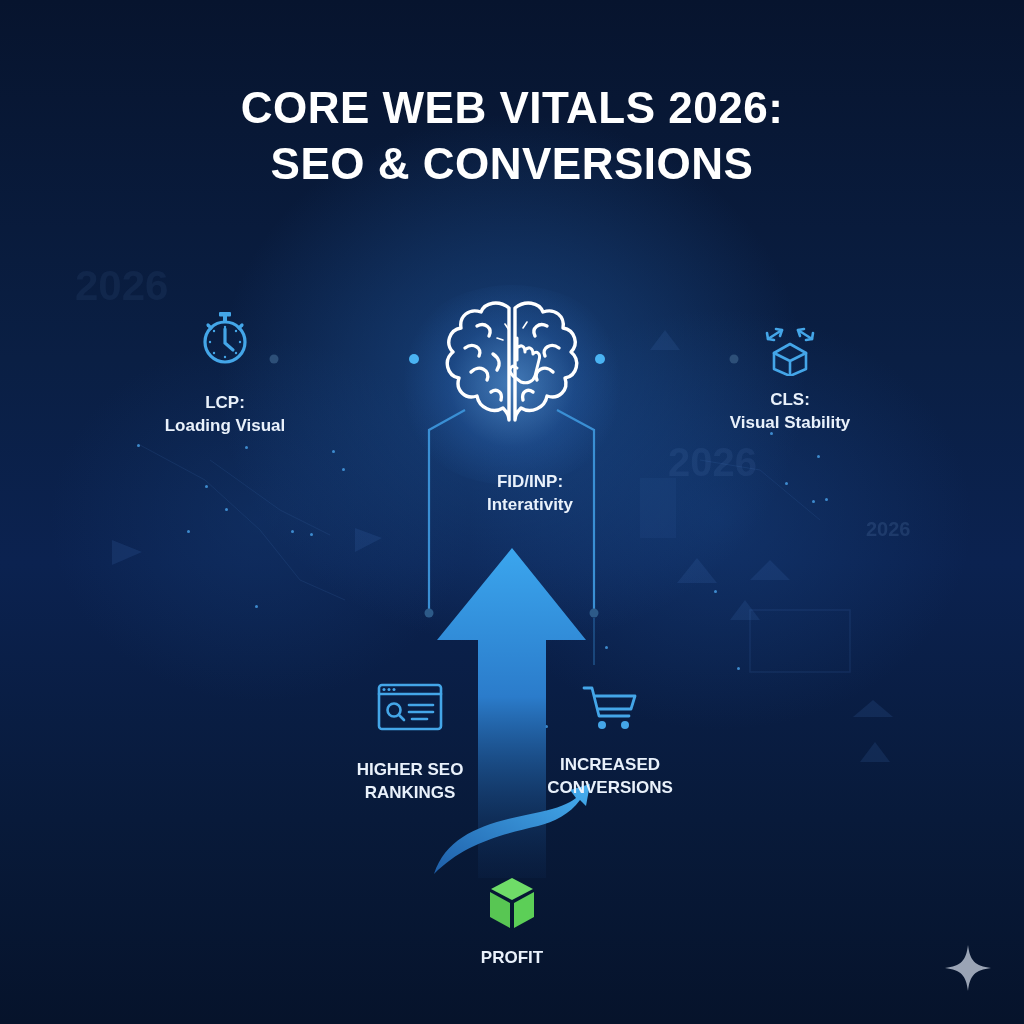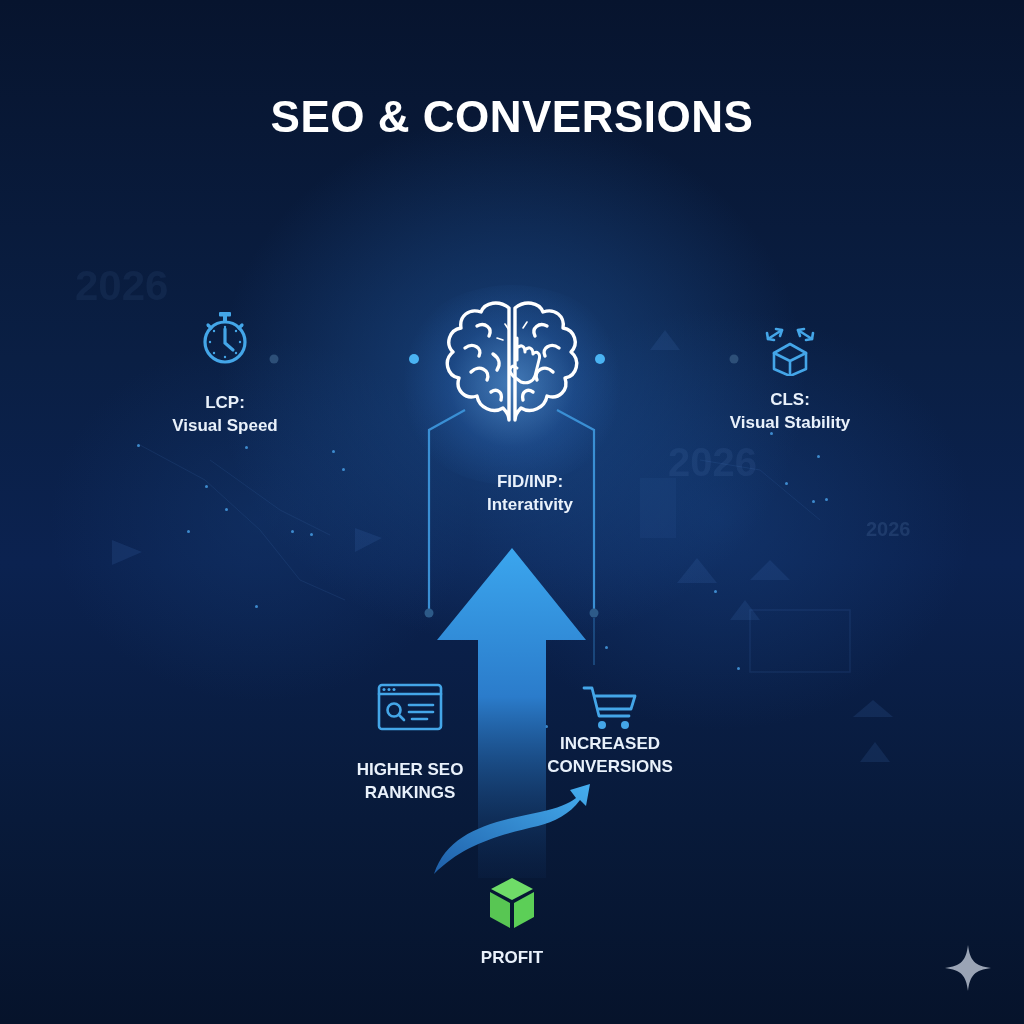--- a/index.html
+++ b/index.html
@@ -83,6 +83,7 @@
 </div>
 
 <div class="abs title" style="top:80px;">
+  <div>CORE WEB VITALS 2026:</div>
   <div style="margin-top:9px;">SEO &amp; CONVERSIONS</div>
 </div>
 

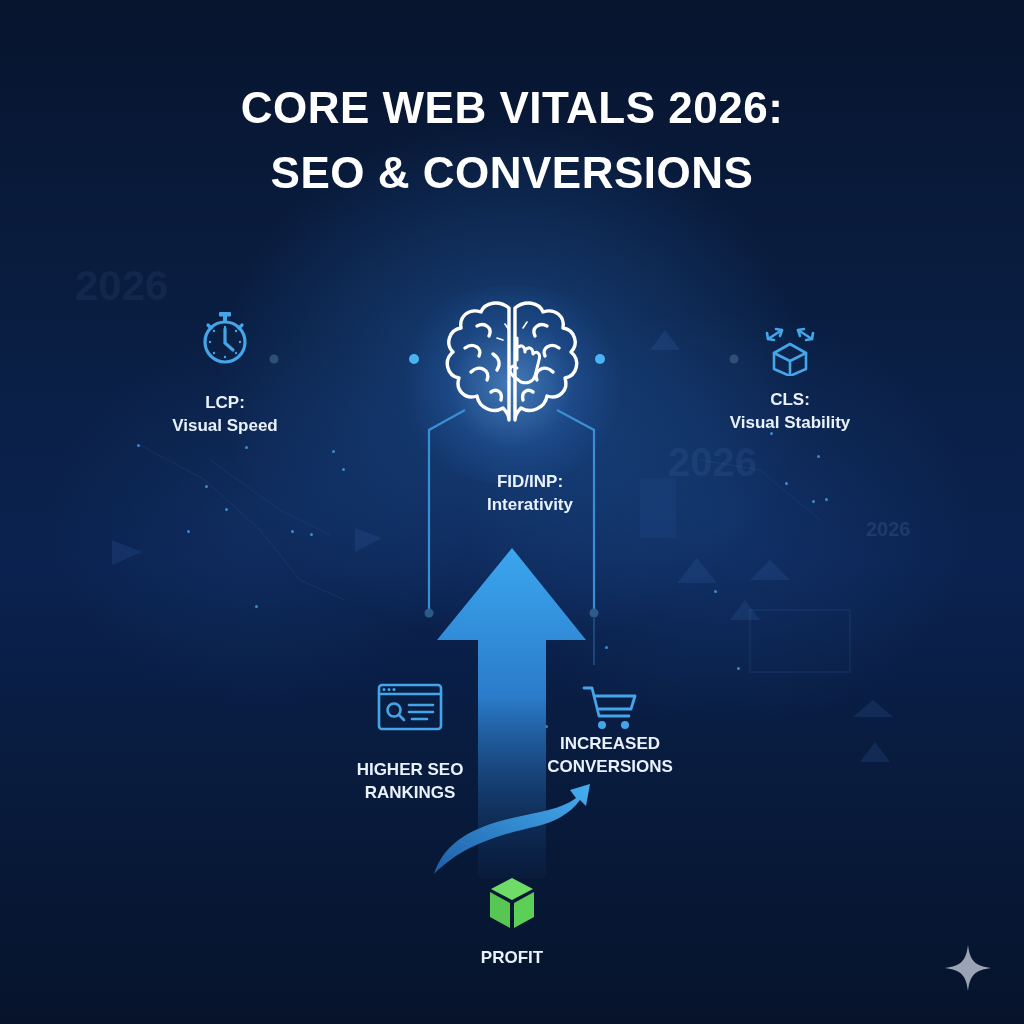--- a/index.html
+++ b/index.html
@@ -84,7 +84,7 @@
 
 <div class="abs title" style="top:80px;">
   <div>CORE WEB VITALS 2026:</div>
-  <div style="margin-top:9px;">SEO &amp; CONVERSIONS</div>
+  <div style="">SEO &amp; CONVERSIONS</div>
 </div>
 
 <div class="abs glow"></div>

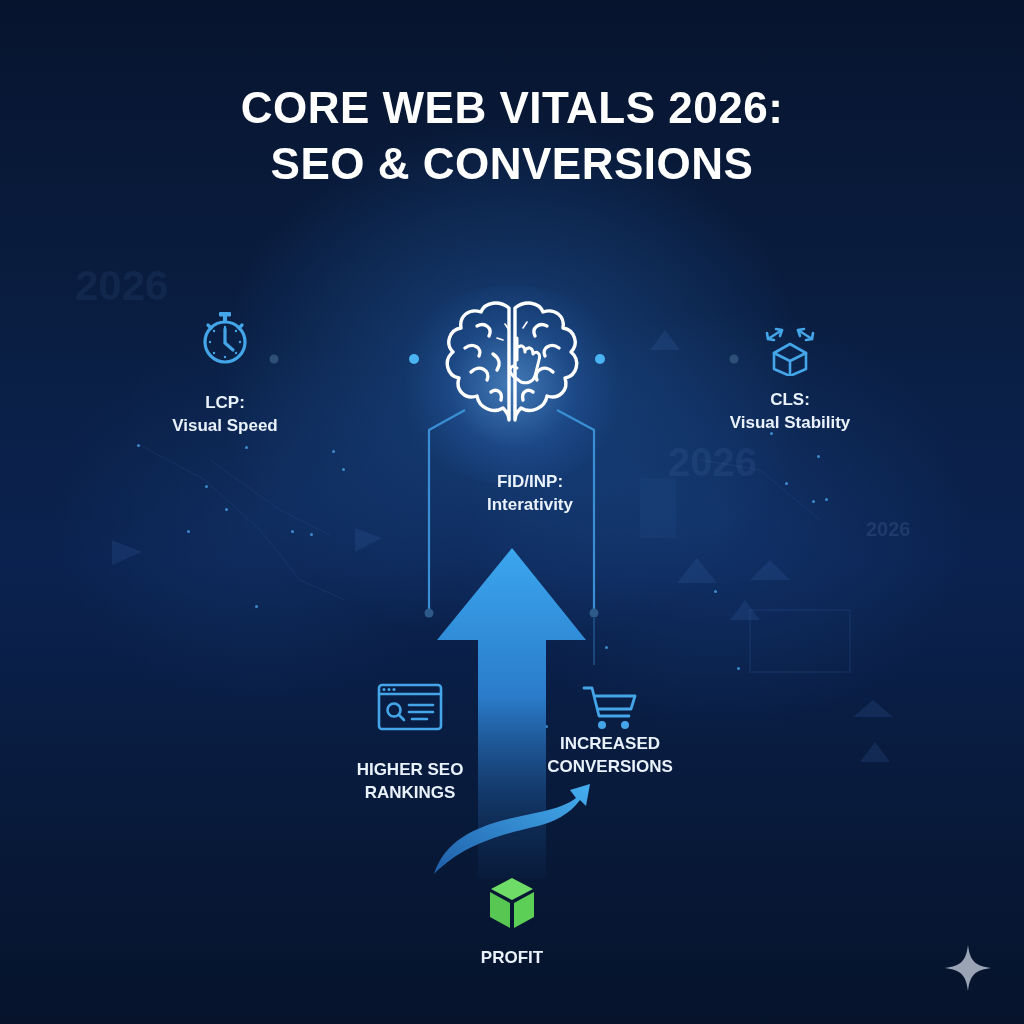--- a/index.html
+++ b/index.html
@@ -140,7 +140,7 @@
   </svg>
   <div class="label" style="margin-top:25px;">
     <div>LCP:</div>
-    <div>Visual Speed</div>
+    <div>Loading Visual</div>
   </div>
 </div>
 

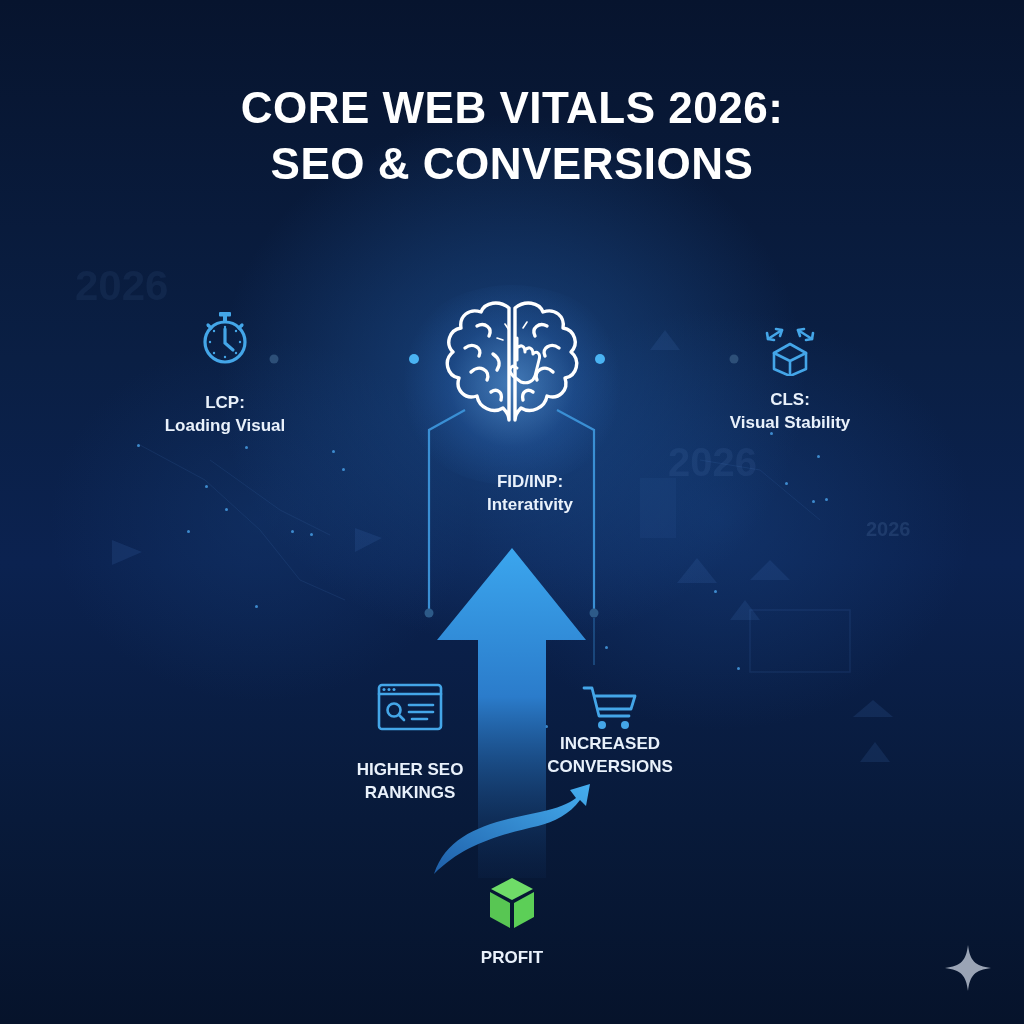--- a/index.html
+++ b/index.html
@@ -254,7 +254,7 @@
         <circle cx="43" cy="39" r="4"></circle>
       </g>
   </svg>
-  <div class="label label-caps" style="">
+  <div class="label label-caps" style="margin-top:21px;">
     <div>INCREASED</div>
     <div>CONVERSIONS</div>
   </div>

